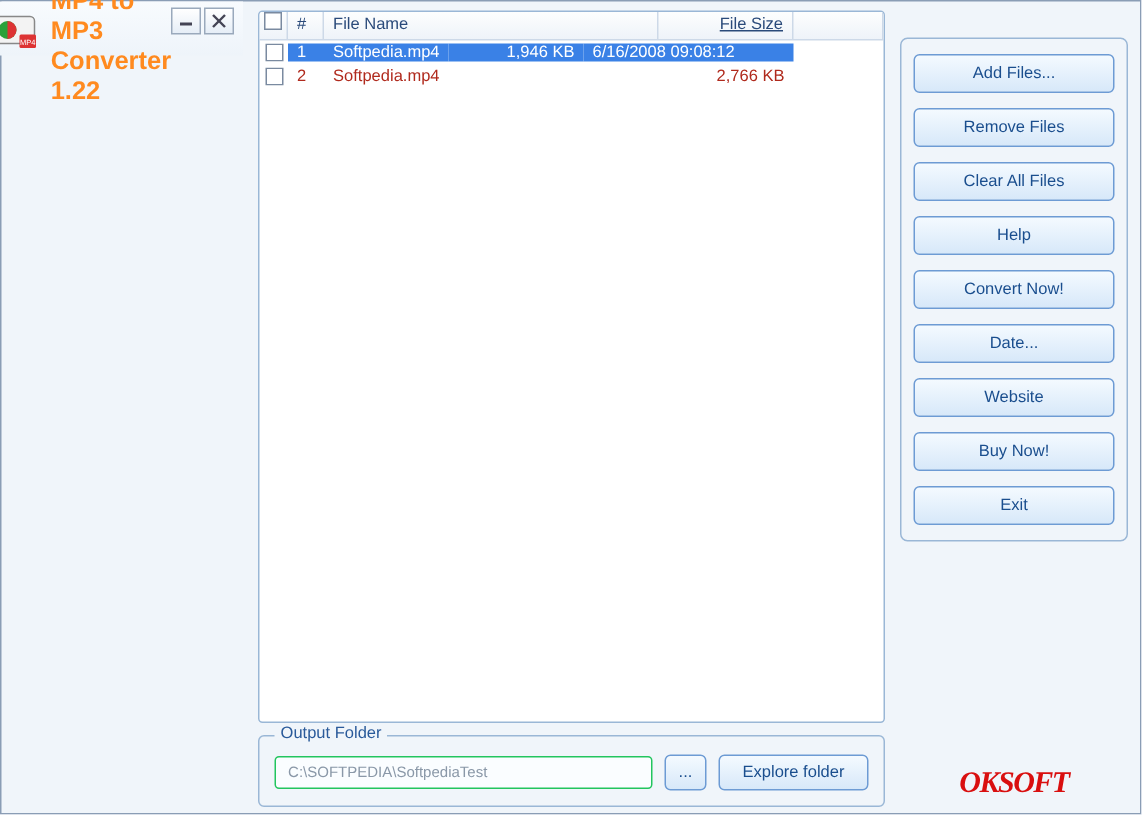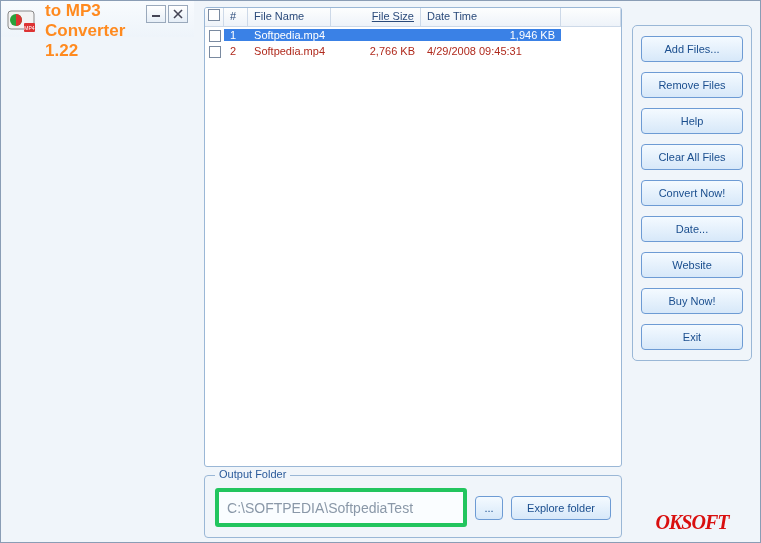--- a/index.html
+++ b/index.html
@@ -253,7 +253,6 @@
           <div class="hcell col-num">#</div>
           <div class="hcell col-name">File Name</div>
           <div class="hcell col-size">File Size</div>
-          <div class="hcell col-date">Date Time</div>
           <div class="hcell col-pad"></div>
         </div>
         <div class="list-body">

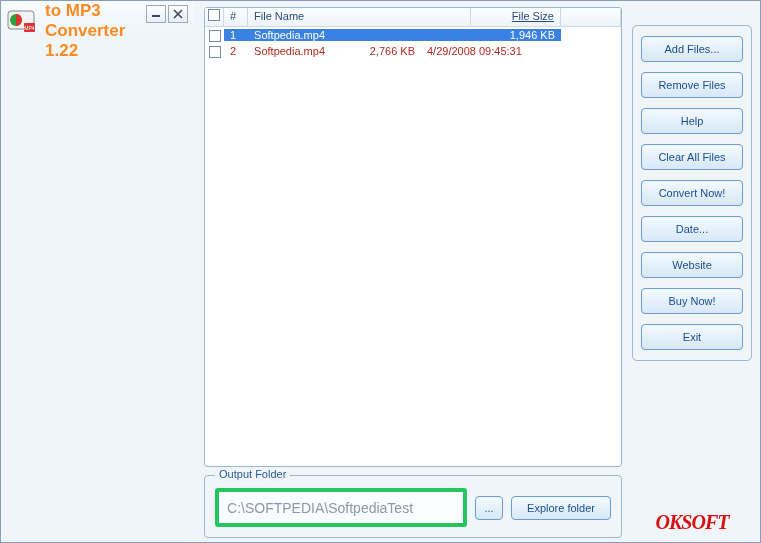--- a/index.html
+++ b/index.html
@@ -261,6 +261,7 @@
             <div class="cell col-num">1</div>
             <div class="cell col-name">Softpedia.mp4</div>
             <div class="cell col-size">1,946 KB</div>
+            <div class="cell col-date">6/16/2008 09:08:12</div>
             <div class="cell col-pad"></div>
           </div>
           <div class="row">

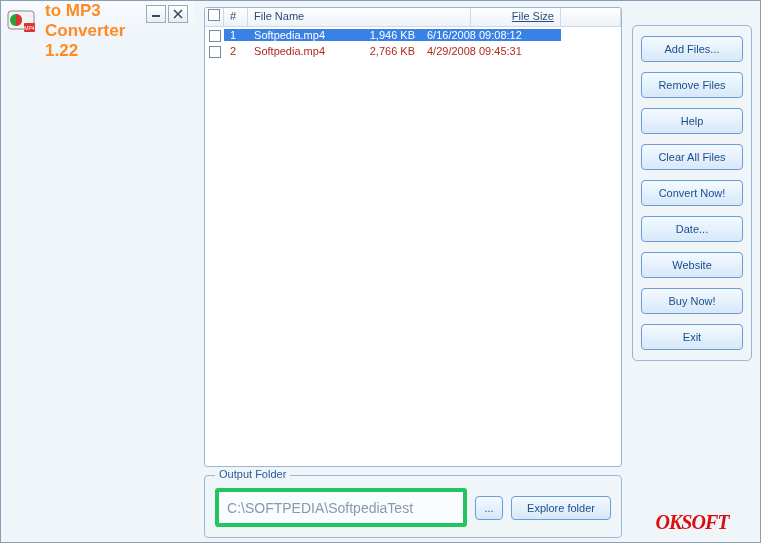--- a/index.html
+++ b/index.html
@@ -269,7 +269,6 @@
             <div class="cell col-num">2</div>
             <div class="cell col-name">Softpedia.mp4</div>
             <div class="cell col-size">2,766 KB</div>
-            <div class="cell col-date">4/29/2008 09:45:31</div>
             <div class="cell col-pad"></div>
           </div>
         </div>

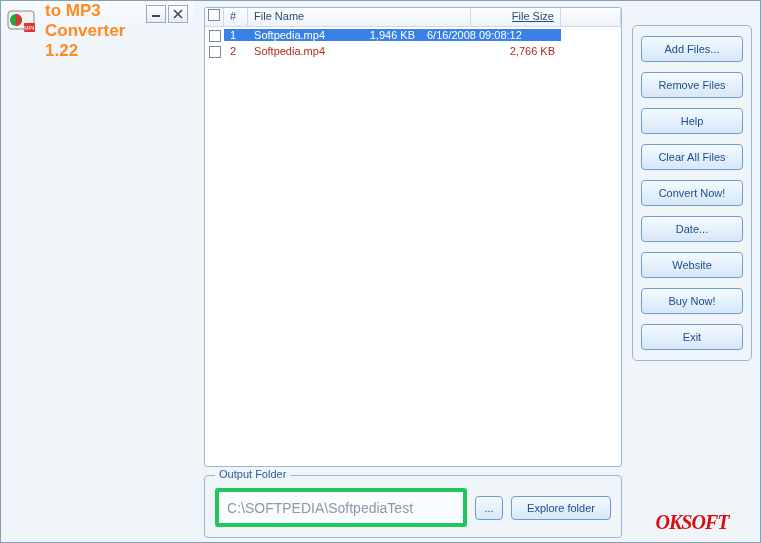--- a/index.html
+++ b/index.html
@@ -177,7 +177,7 @@
 .btn.small { width: 28px; padding: 0; }
 .btn.explore { width: 100px; }
 .right-col {
-  width: 120px;
+  width: 152px;
   display: flex;
   flex-direction: column;
   padding-top: 18px;

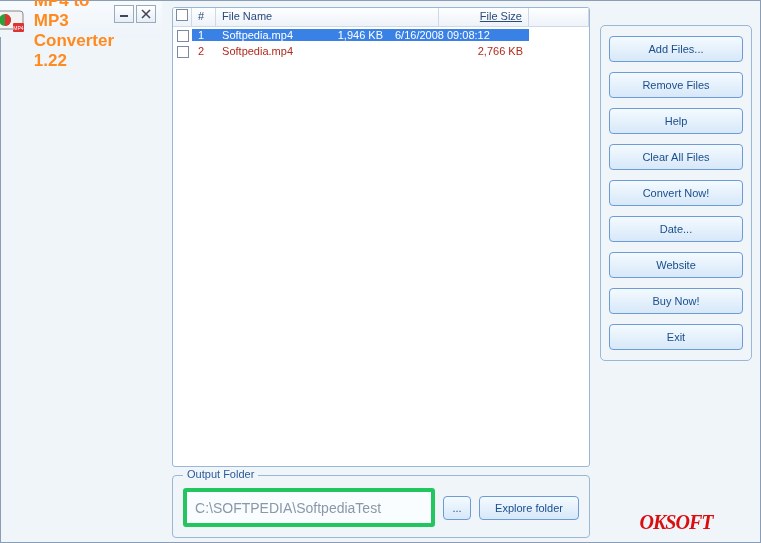--- a/index.html
+++ b/index.html
@@ -289,8 +289,8 @@
       <div class="side-group">
         <div class="side-btn">Add Files...</div>
         <div class="side-btn">Remove Files</div>
+        <div class="side-btn">Clear All Files</div>
         <div class="side-btn">Help</div>
-        <div class="side-btn">Clear All Files</div>
         <div class="side-btn">Convert Now!</div>
         <div class="side-btn">Date...</div>
         <div class="side-btn">Website</div>

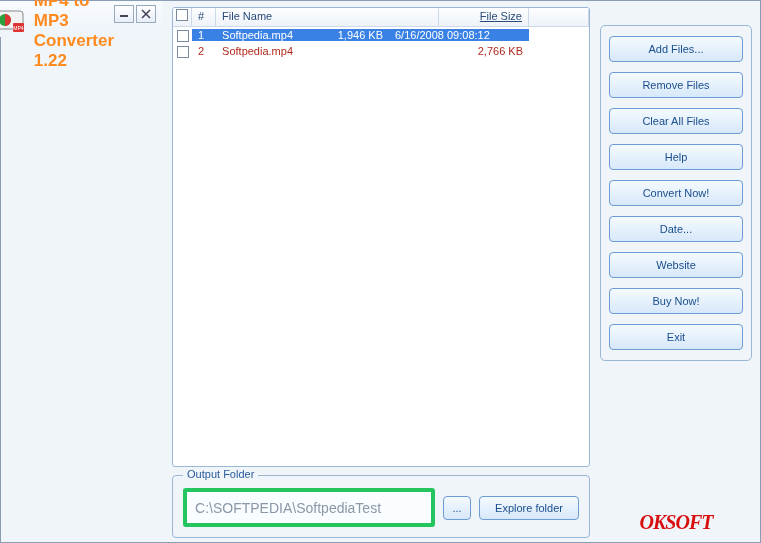--- a/index.html
+++ b/index.html
@@ -151,13 +151,13 @@
 }
 .path-input {
   flex: 1;
-  height: 39px;
-  border: 4px solid #22c55e;
+  height: 22px;
+  border: 1px solid #22c55e;
   background: #fafdff;
   border-radius: 3px;
   padding: 0 8px;
   color: #8a98a8;
-  font-size: 14px;
+  font-size: 10px;
   font-family: inherit;
 }
 .btn {

